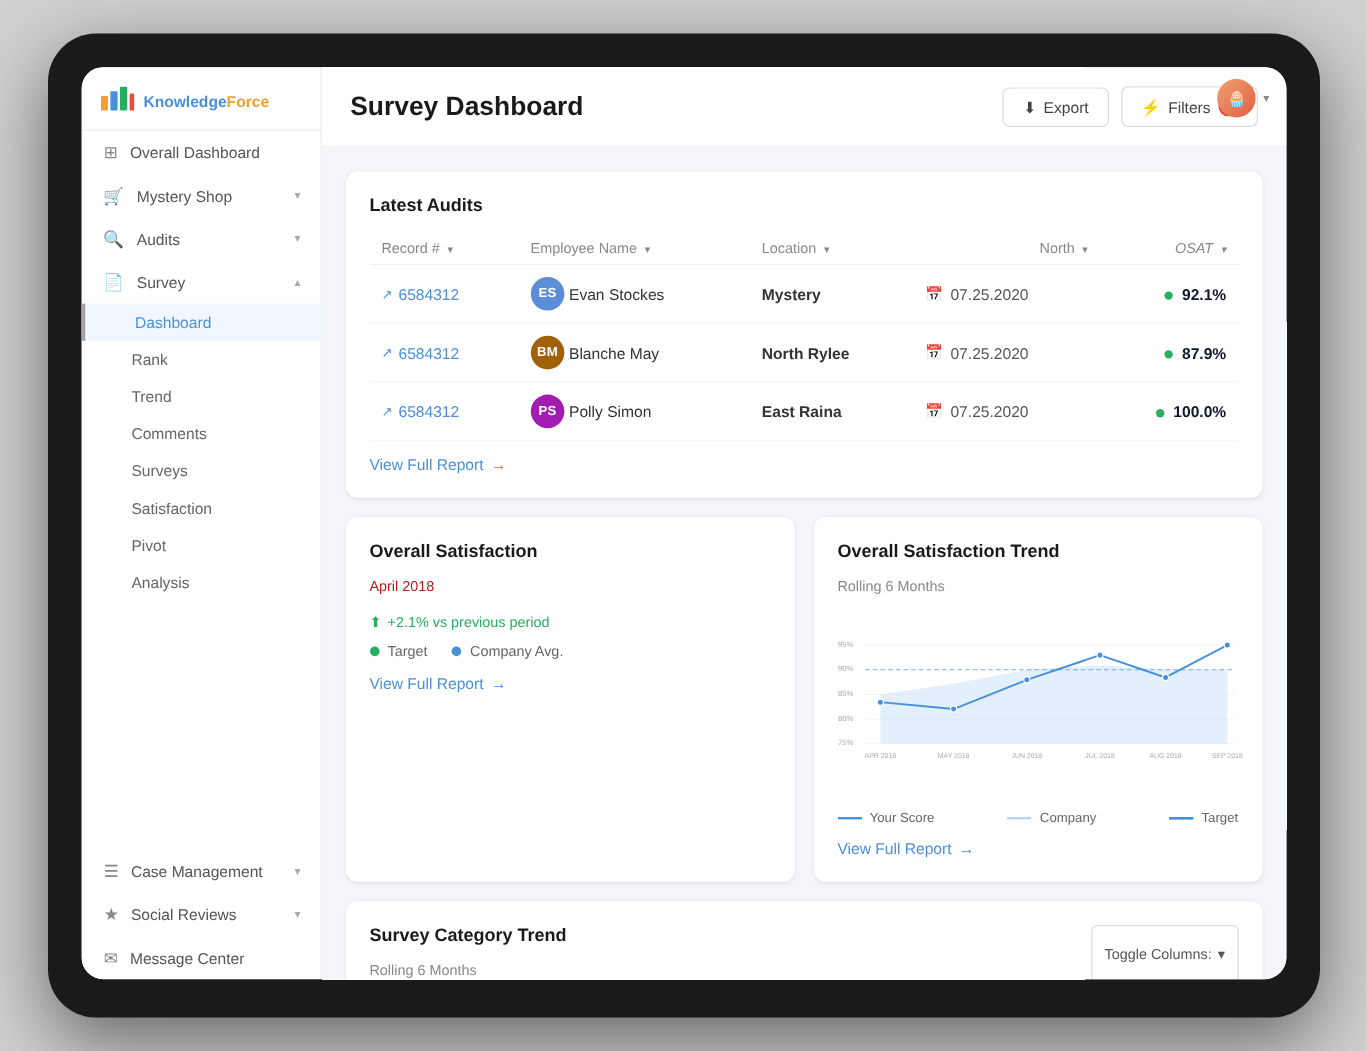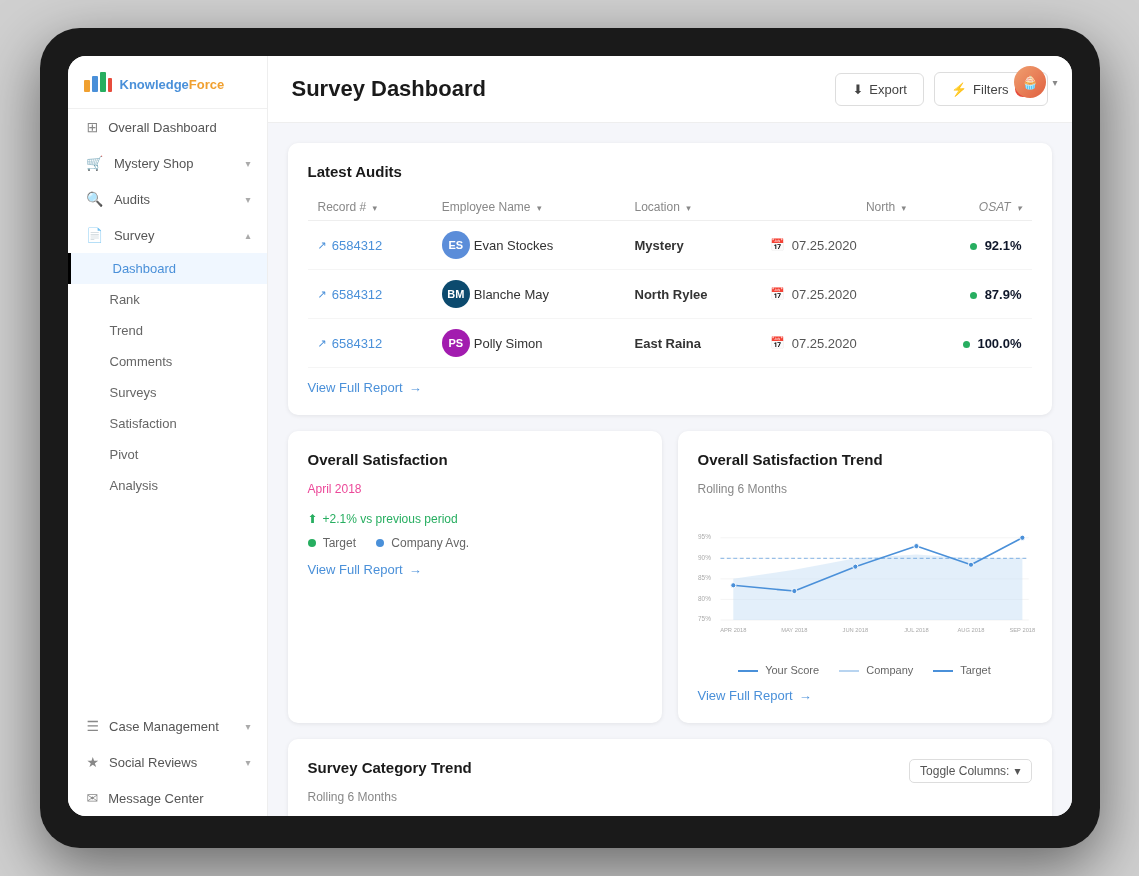--- a/index.html
+++ b/index.html
@@ -74,7 +74,7 @@
     .nav-sub-item.active {
       color: #4a90d9;
       font-weight: 500;
-      border-left: 3px solid #000000;
+      border-left: 3px solid #a3a3a3;
       background: #f0f7ff;
     }
     

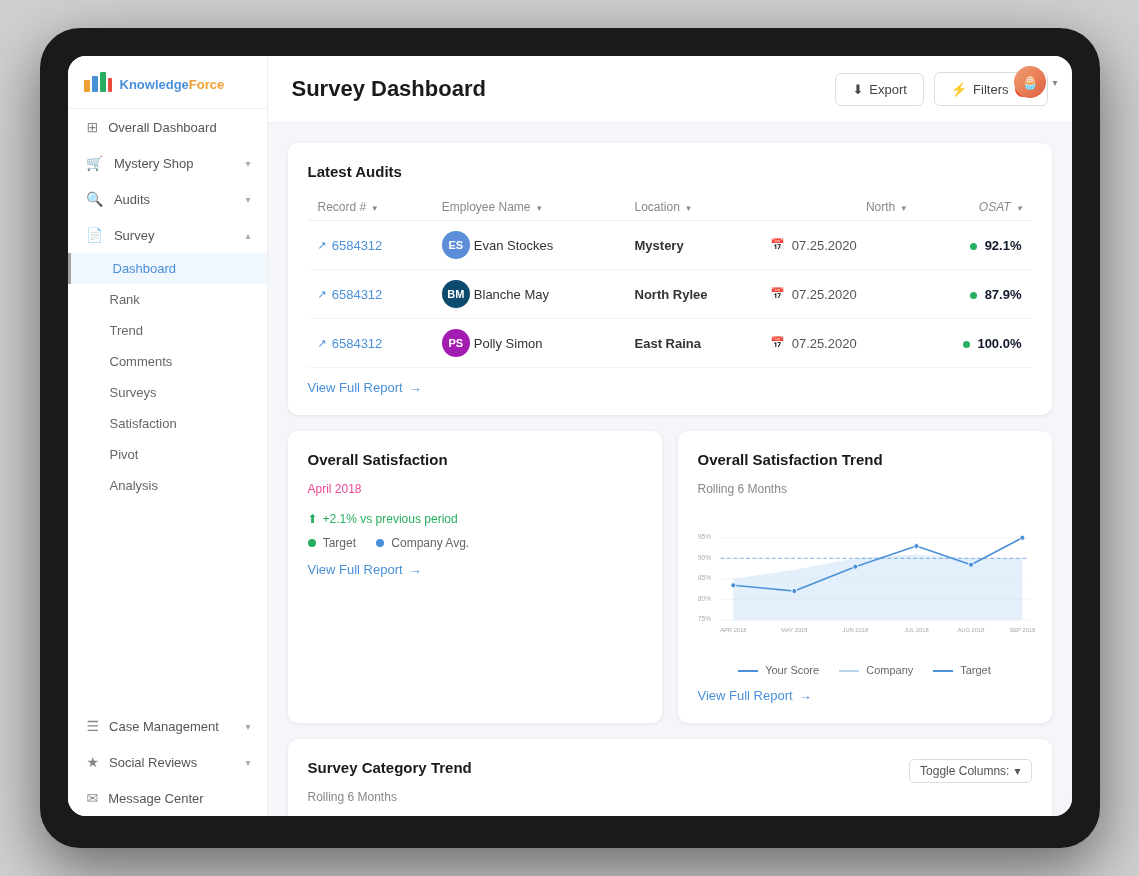--- a/index.html
+++ b/index.html
@@ -402,7 +402,7 @@
                   </td>
     <td>
                     <div class="avatar-cell">
-      <div class="avatar" style="background:#0c4a6e">BM</div>
+      <div class="avatar" style="background:#a16207">BM</div>
       <span>Blanche May</span>
     </div>
                   </td>

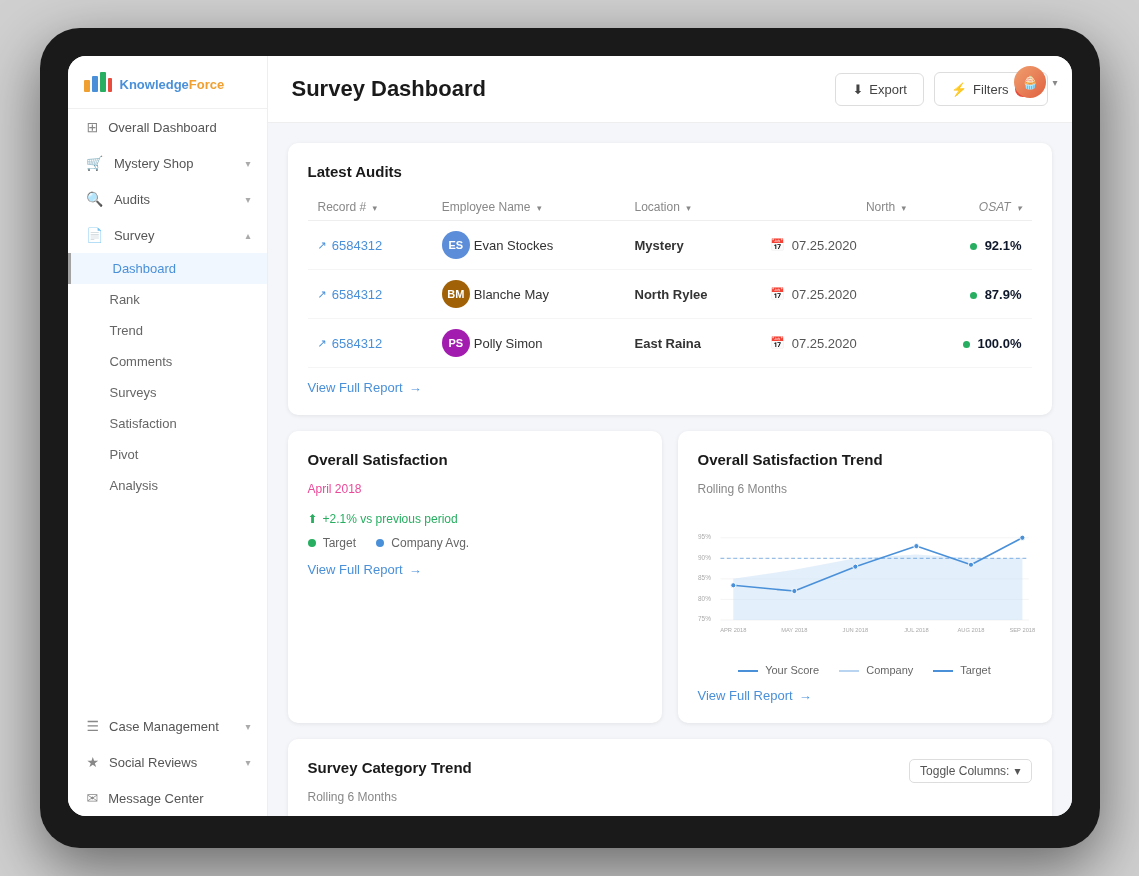--- a/index.html
+++ b/index.html
@@ -177,7 +177,7 @@
     }
     
     .two-col { display: grid; grid-template-columns: 1fr 1fr; gap: 16px; }
-    .gauge-subtitle { font-size: 12px; color: #ec4899; margin-bottom: 16px; align-self: flex-start; }
+    .gauge-subtitle { font-size: 12px; color: #b91c1c; margin-bottom: 16px; align-self: flex-start; }
     .gauge-svg-wrap { position: relative; width: 200px; height: 110px; margin: 0 auto; }
     .gauge-value {
       position: absolute;

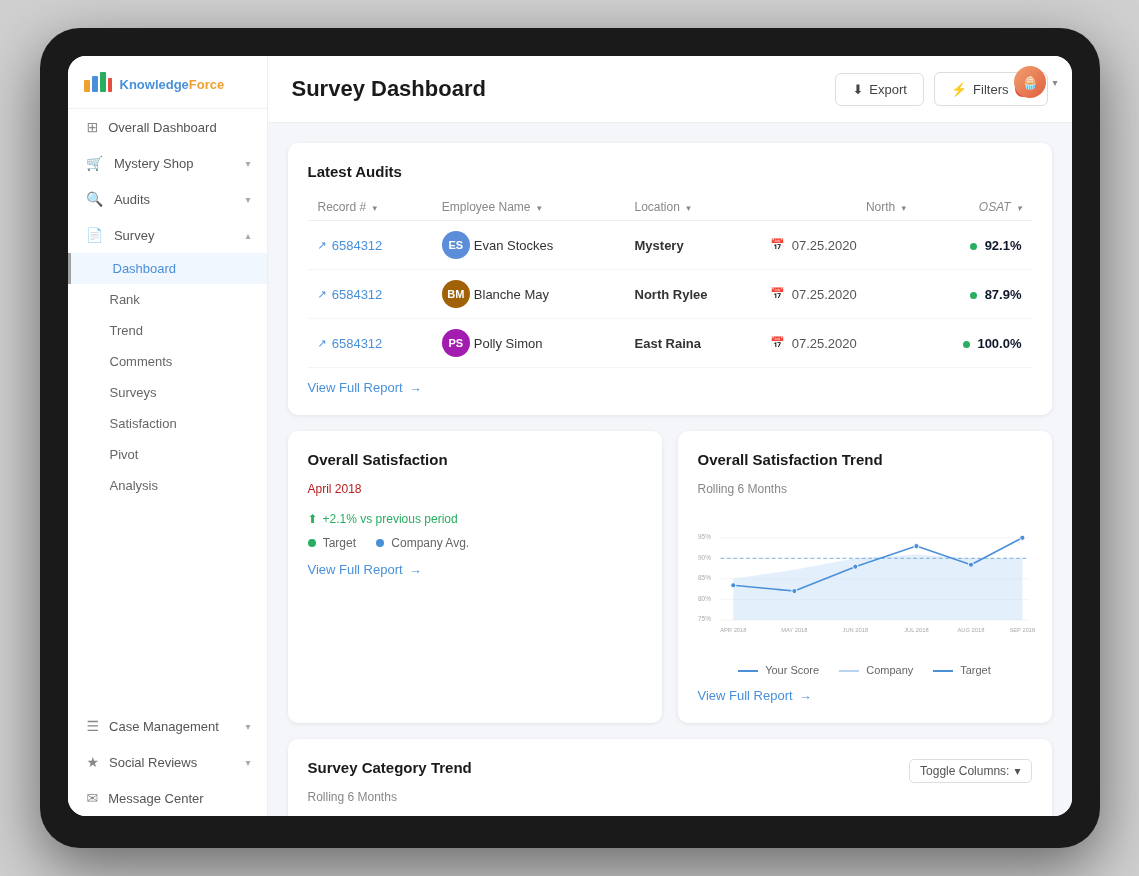--- a/index.html
+++ b/index.html
@@ -194,7 +194,7 @@
     
     .trend-subtitle { font-size: 12px; color: #888; margin-bottom: 8px; }
     .chart-area { position: relative; height: 160px; }
-    .chart-legend { display: flex; gap: 20px; font-size: 11px; color: #666; margin-top: 0; justify-content: center; }
+    .chart-legend { display: flex; gap: 20px; font-size: 11px; color: #666; margin-top: 12px; justify-content: space-between; }
     .legend-line { display: inline-block; width: 20px; height: 2px; margin-right: 4px; vertical-align: middle; }
     
     .category-header {

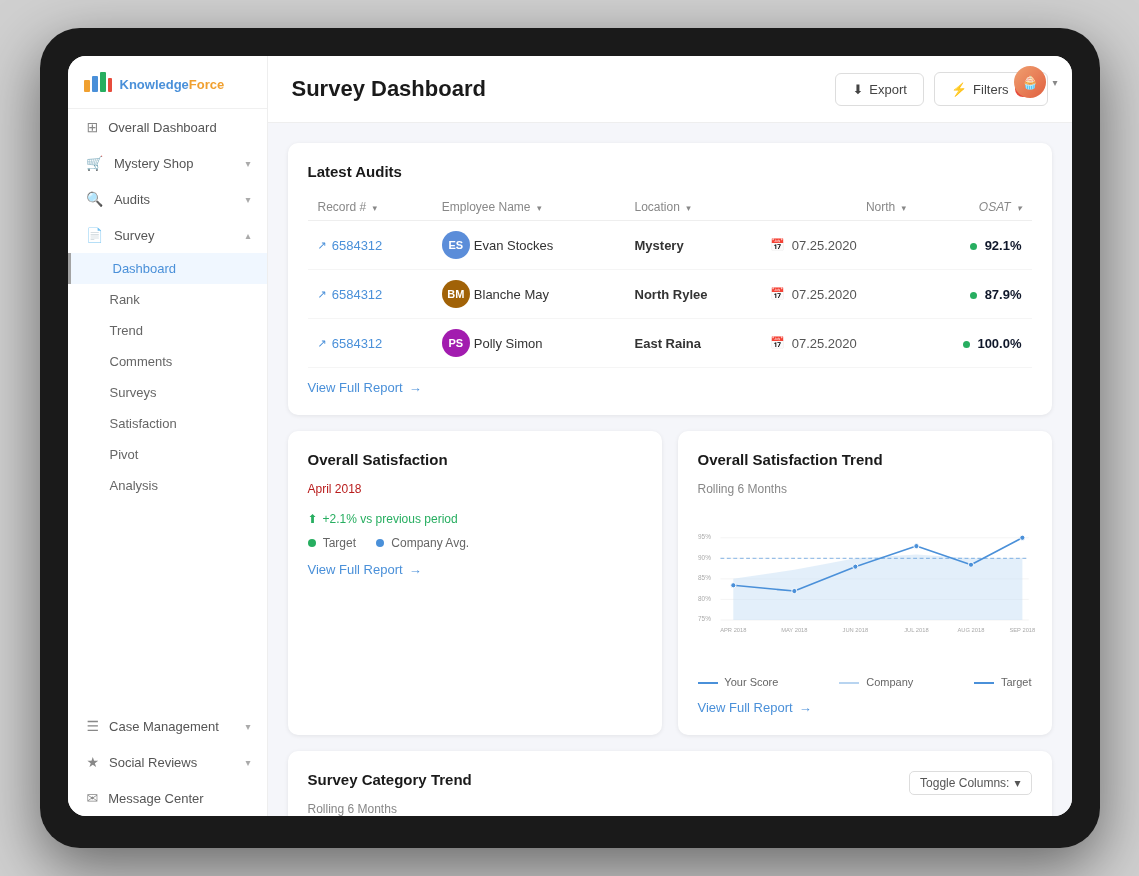--- a/index.html
+++ b/index.html
@@ -203,7 +203,7 @@
     }
     .toggle-btn {
       font-size: 12px; color: #555; cursor: pointer;
-      border: 1px solid #ddd; padding: 4px 10px; border-radius: 5px;
+      border: 1px solid #ddd; padding: 16px 10px; border-radius: 5px;
       background: #fff;
       display: flex; align-items: flex-start; gap: 5px;
     }

